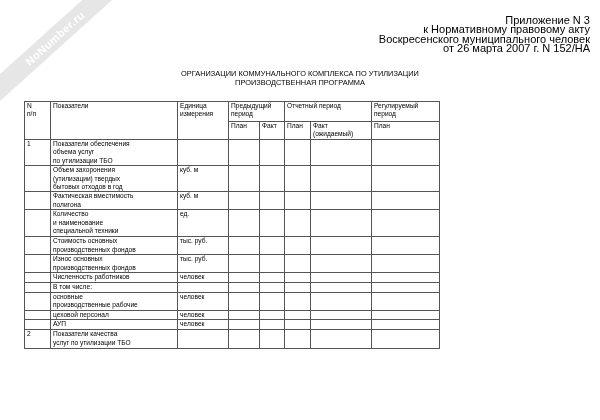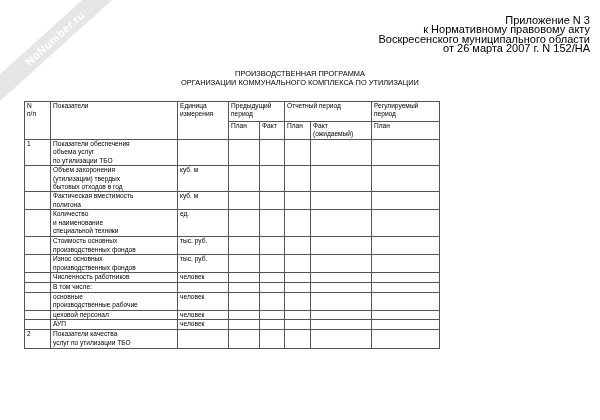--- a/index.html
+++ b/index.html
@@ -44,7 +44,7 @@
 <div class="appendix">
   <div>Приложение N 3</div>
   <div>к Нормативному правовому акту</div>
-  <div>Воскресенского муниципального области</div>
+  <div>Воскресенского муниципального человек</div>
   <div>от 26 марта 2007 г. N 152/НА</div>
 </div>
 

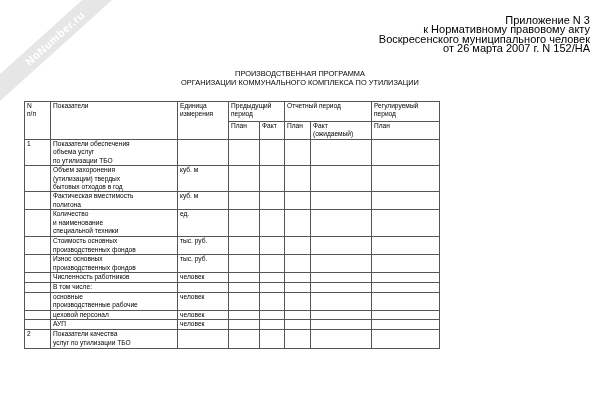--- a/index.html
+++ b/index.html
@@ -49,8 +49,8 @@
 </div>
 
 <div class="title">
+  <div>ОРГАНИЗАЦИИ КОММУНАЛЬНОГО КОМПЛЕКСА ПО УТИЛИЗАЦИИ</div>
   <div>ПРОИЗВОДСТВЕННАЯ ПРОГРАММА</div>
-  <div>ОРГАНИЗАЦИИ КОММУНАЛЬНОГО КОМПЛЕКСА ПО УТИЛИЗАЦИИ</div>
 </div>
 
 <table class="program">

